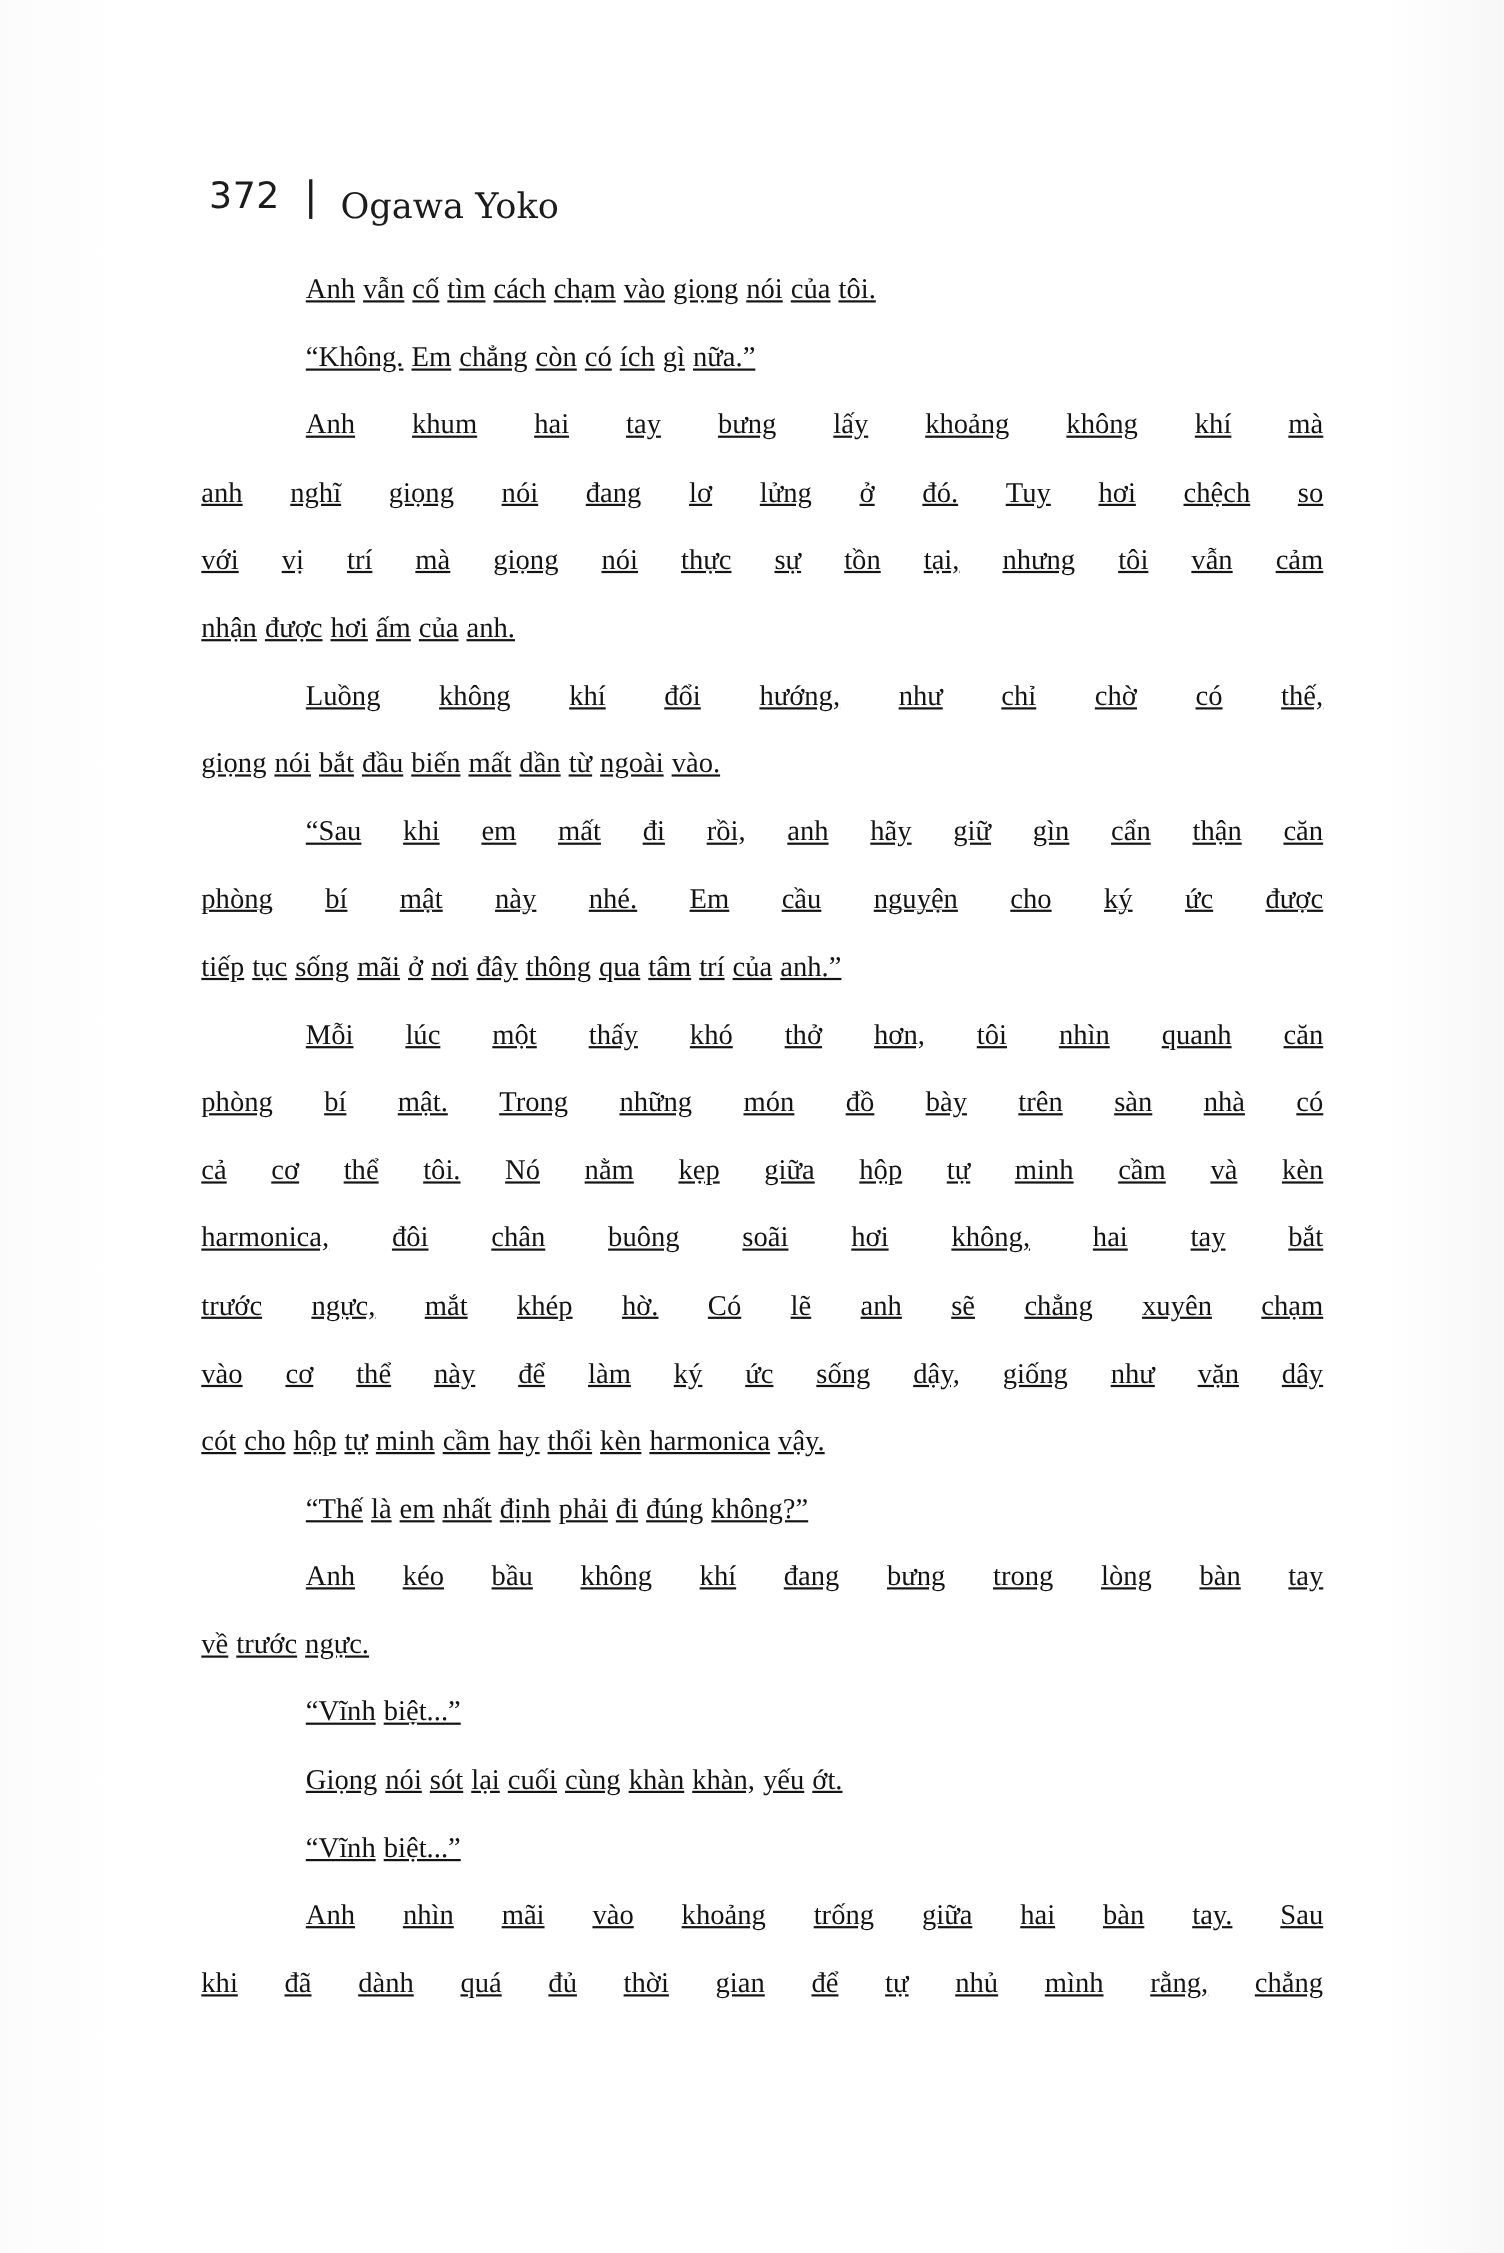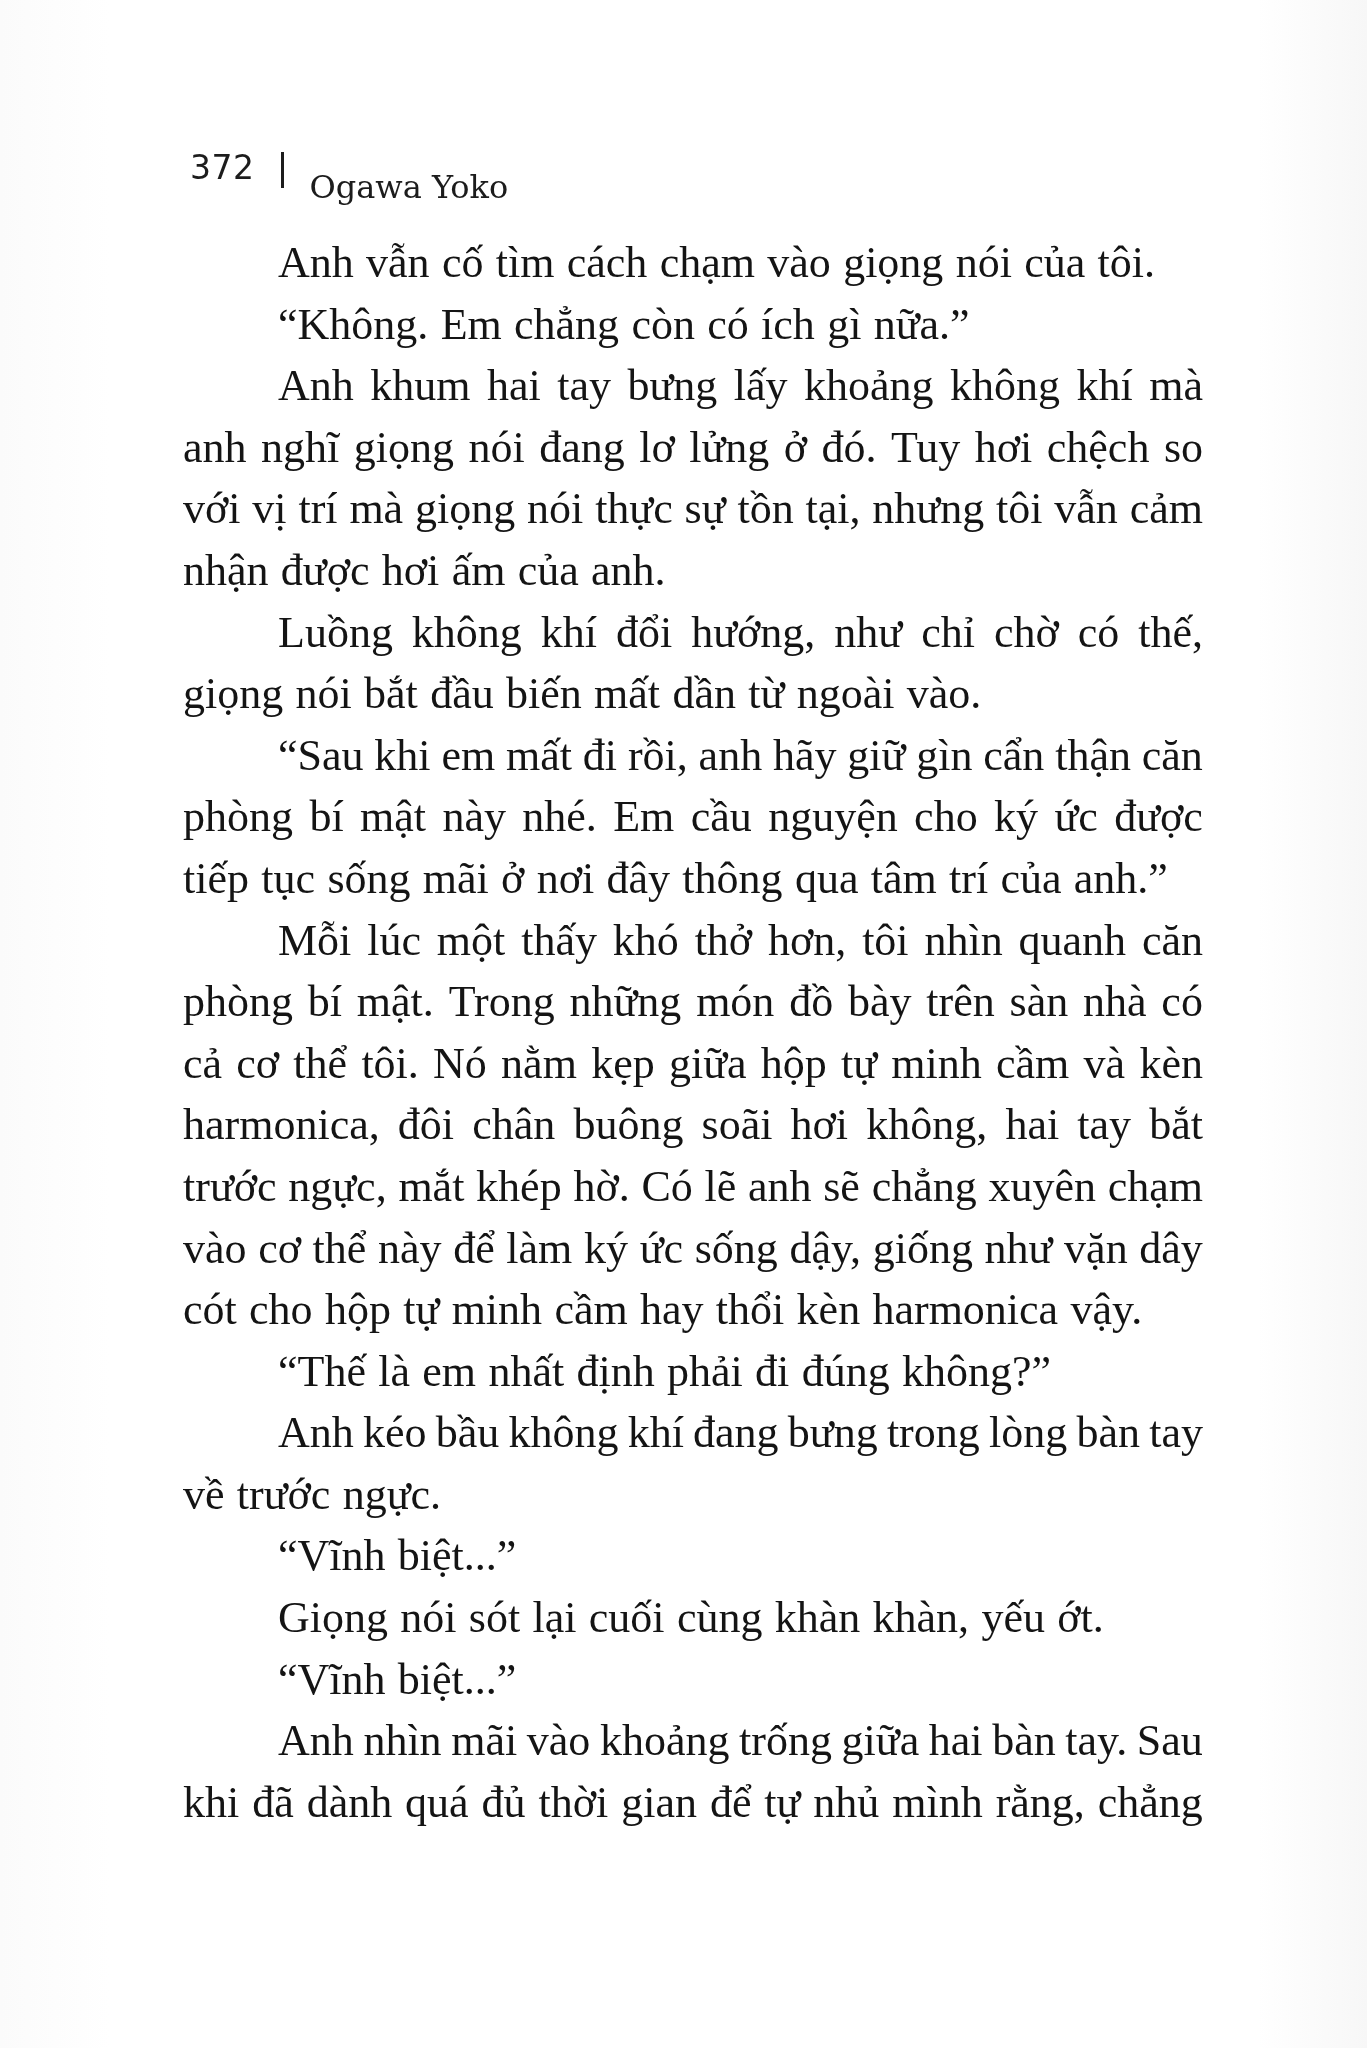--- a/index.html
+++ b/index.html
@@ -30,7 +30,7 @@
     letter-spacing: 0.5px;
     white-space: nowrap;
     display: flex;
-    align-items: flex-start;
+    align-items: center;
   }
   .running-head .num { margin-right: 26px; }
   .running-head .sep {

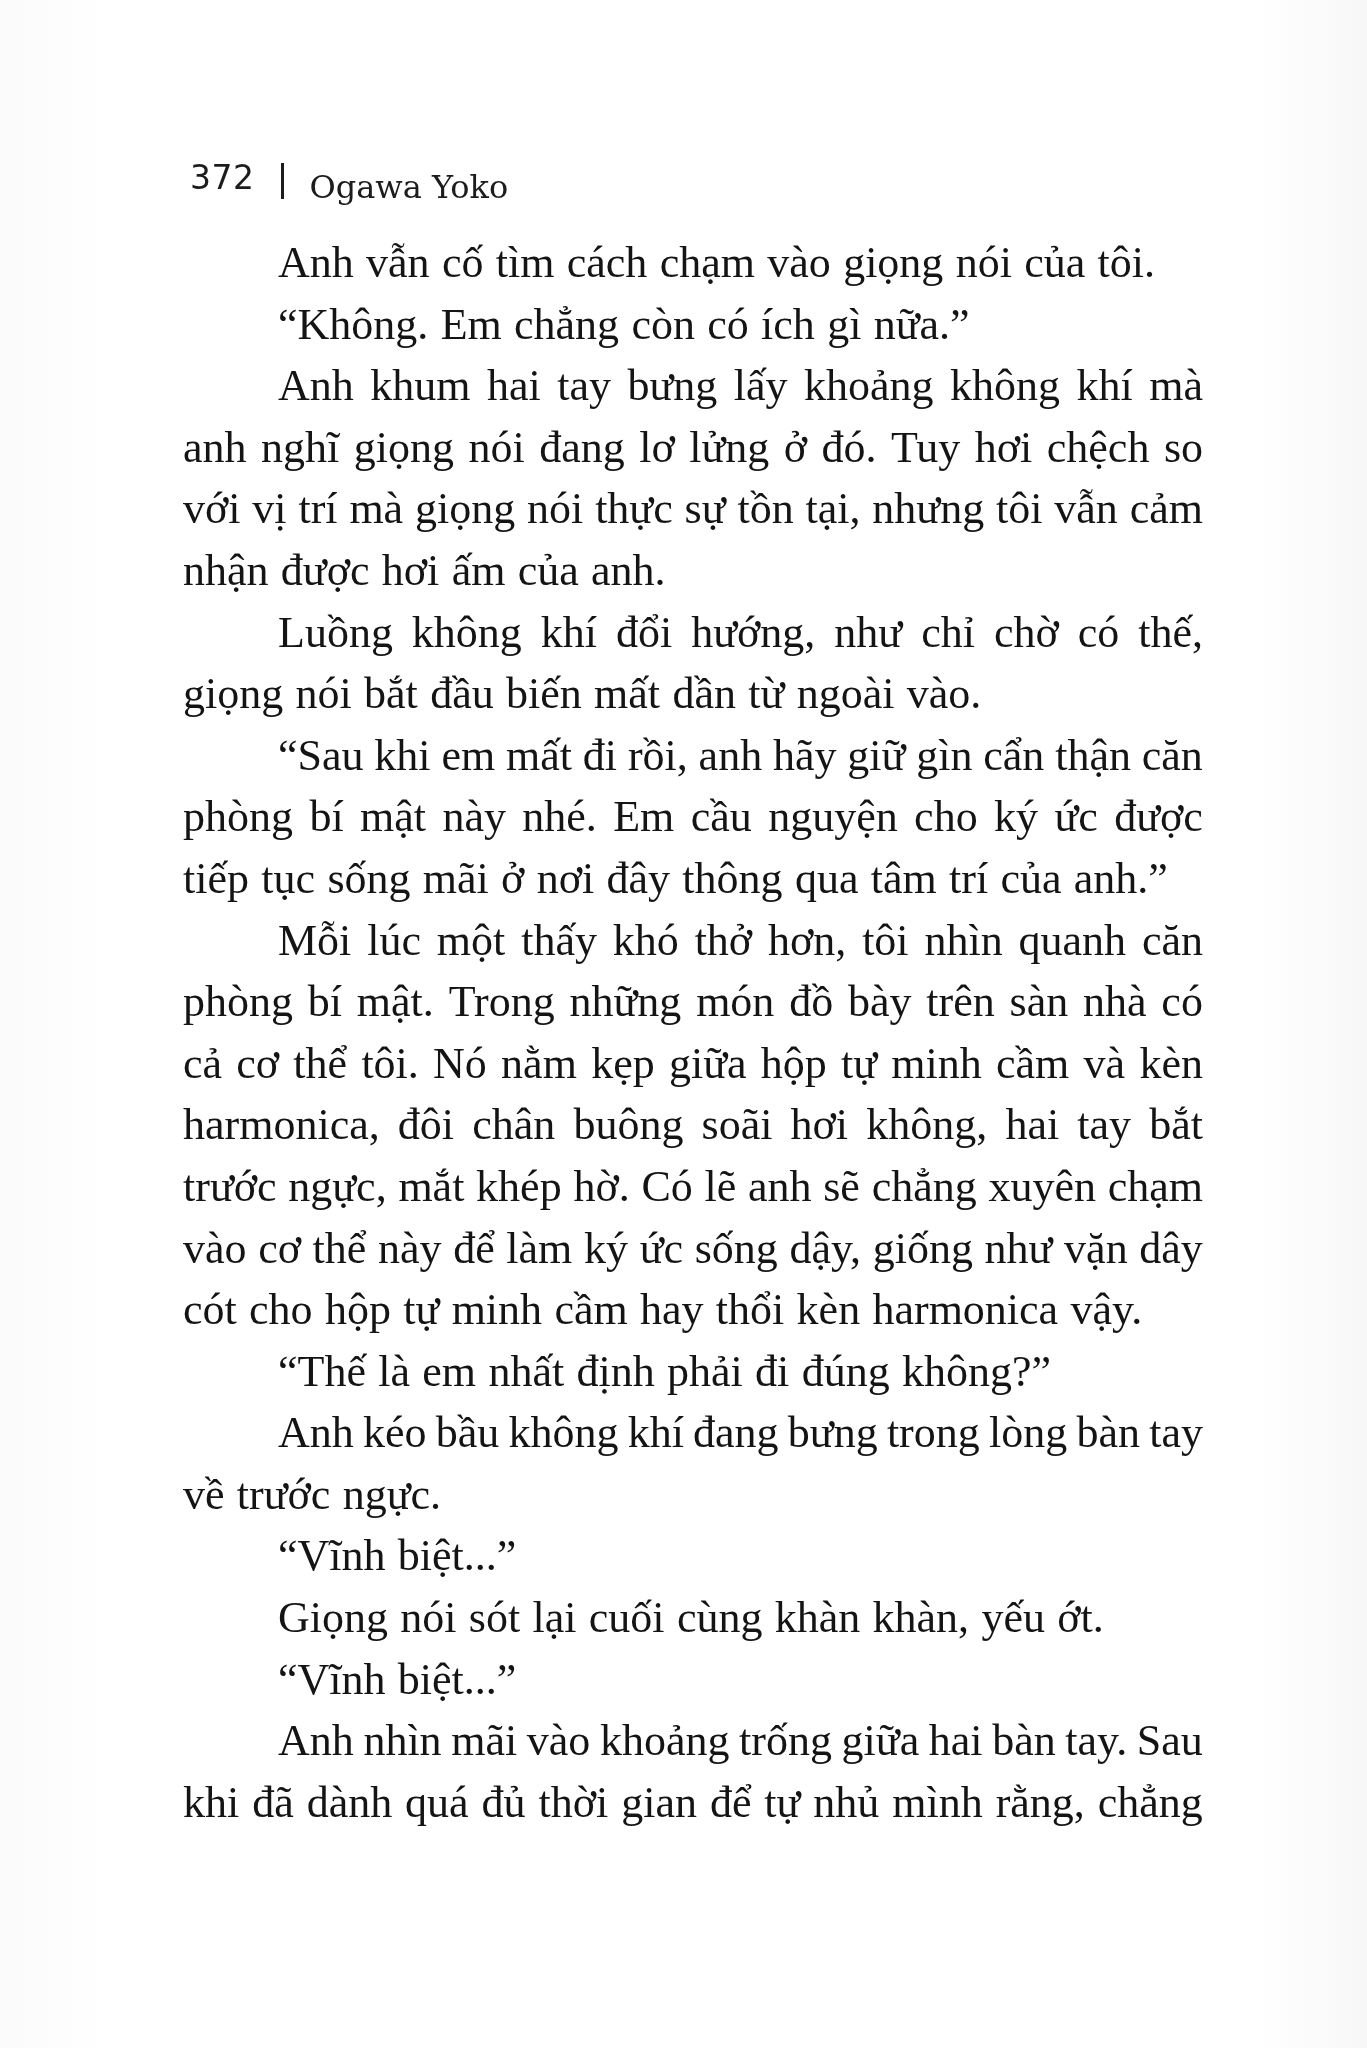--- a/index.html
+++ b/index.html
@@ -49,8 +49,9 @@
     top: 232px;
     width: 1020px;
     font-family: "Liberation Serif", serif;
-    font-size: 44px;
+    font-size: 26px;
     color: #141414;
+    text-decoration: underline;
   }
   .line {
     height: 61.6px;

